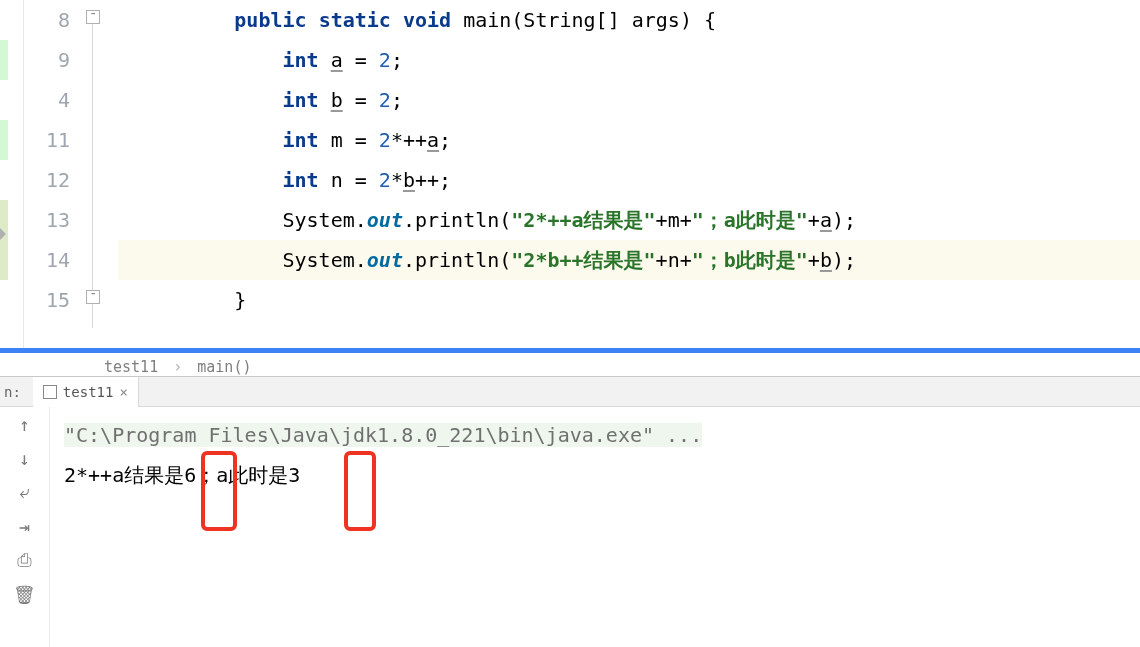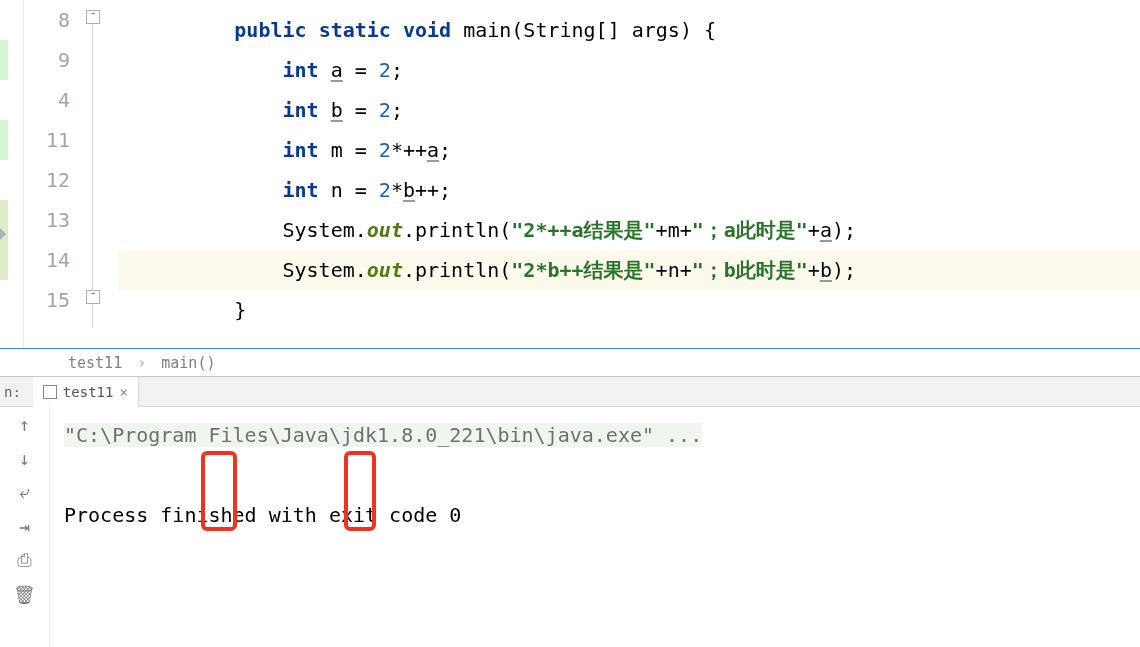--- a/index.html
+++ b/index.html
@@ -98,7 +98,6 @@
     white-space: pre;
     position: relative;
     padding-left: 20px;
-    margin-top: 10px;
   }
   .code-line { height: 40px; position: relative; }
   .hl-current {

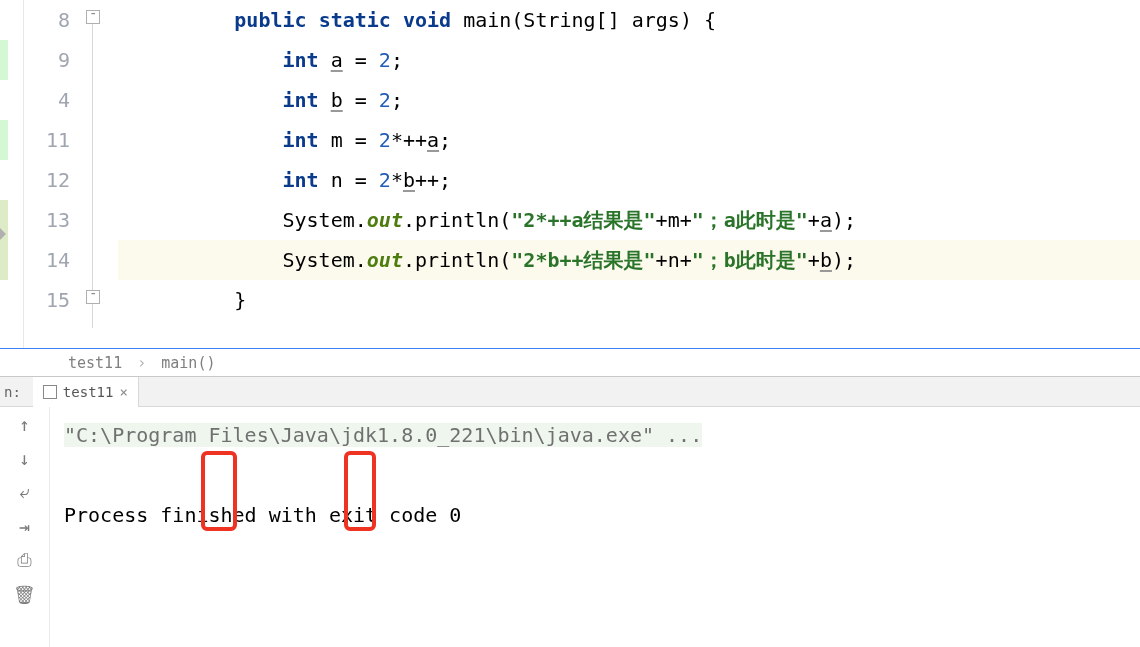--- a/index.html
+++ b/index.html
@@ -110,7 +110,7 @@
     z-index: -1;
   }
   .kw { color: #0a3a8b; font-weight: bold; }
-  .oi { color: #4d7c0f; font-style: italic; font-weight: bold; }
+  .oi { color: #0369a1; font-style: italic; font-weight: bold; }
   .str { color: #2a742a; font-weight: bold; }
   .num { color: #1d5db5; }
   .und { text-decoration: underline; text-decoration-color: #999; text-underline-offset: 3px; }

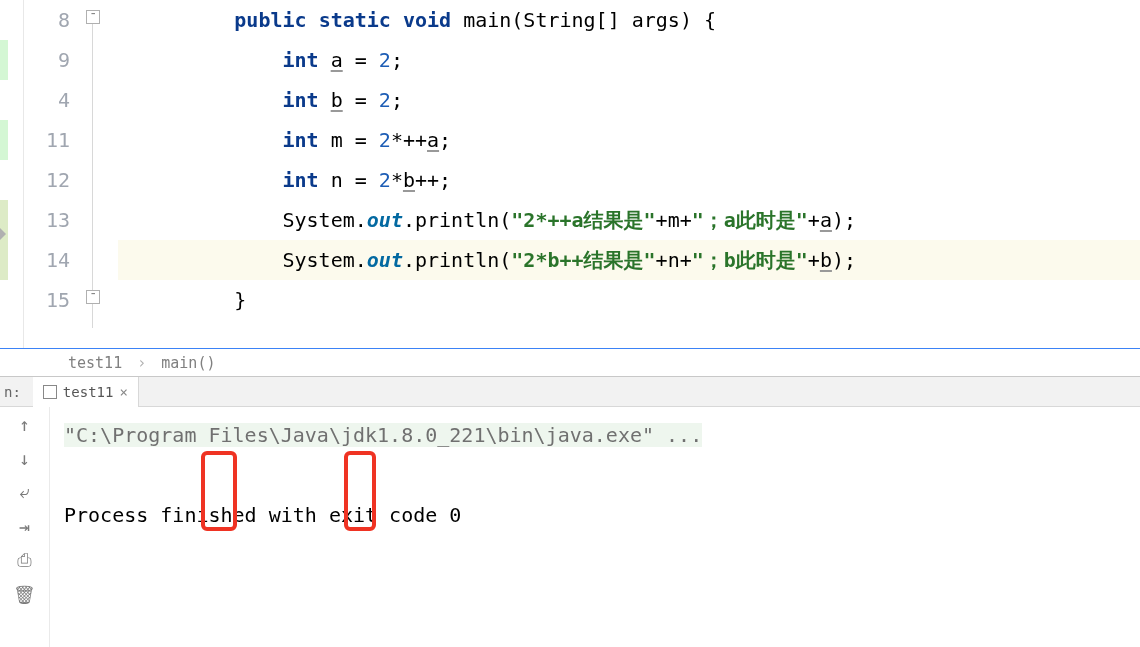--- a/index.html
+++ b/index.html
@@ -119,8 +119,8 @@
     line-height: 28px;
     font-size: 15px;
     color: #808080;
-    padding-left: 68px;
-    border-top: 1px solid #3b82f6;
+    padding-left: 104px;
+    border-top: 5px solid #3b82f6;
     background: #fff;
   }
   .breadcrumb .sep { margin: 0 6px; color: #b0b0b0; }

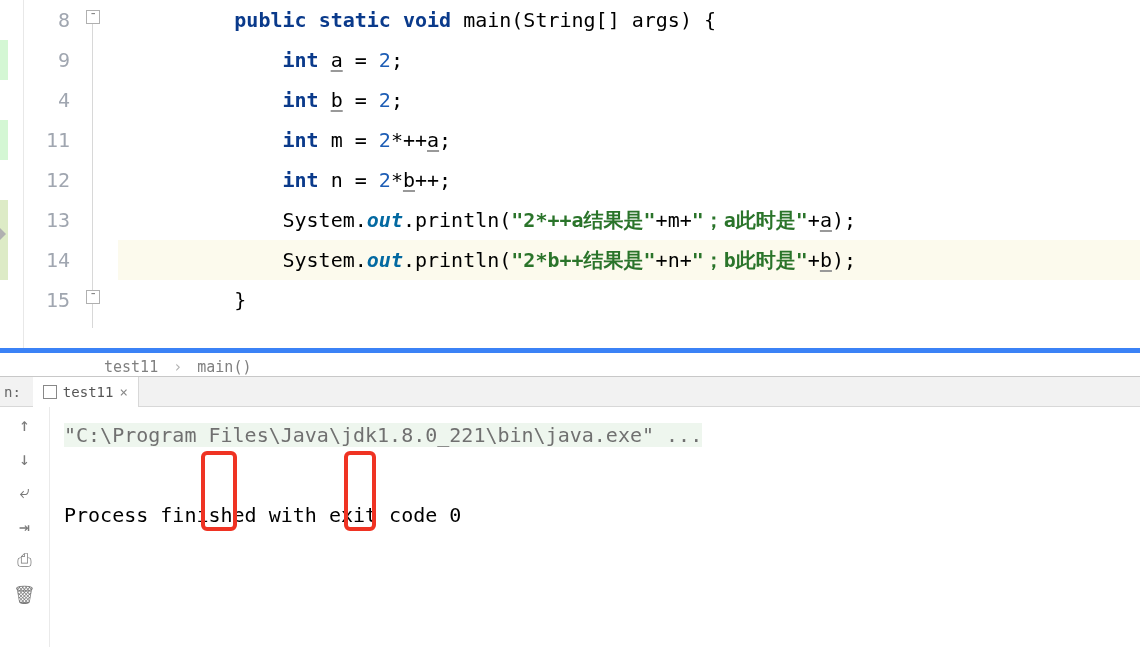--- a/index.html
+++ b/index.html
@@ -248,6 +248,7 @@
     </div>
     <div class="console">
       <div class="cons-line"><span class="cmd">"C:\Program Files\Java\jdk1.8.0_221\bin\java.exe" ...</span></div>
+      <div class="cons-line">2*++a结果是6；a此时是3</div>
       <div class="cons-line"> </div>
       <div class="cons-line">Process finished with exit code 0</div>
       <div class="hl-box" style="top:44px;left:151px;width:36px;height:80px"></div>

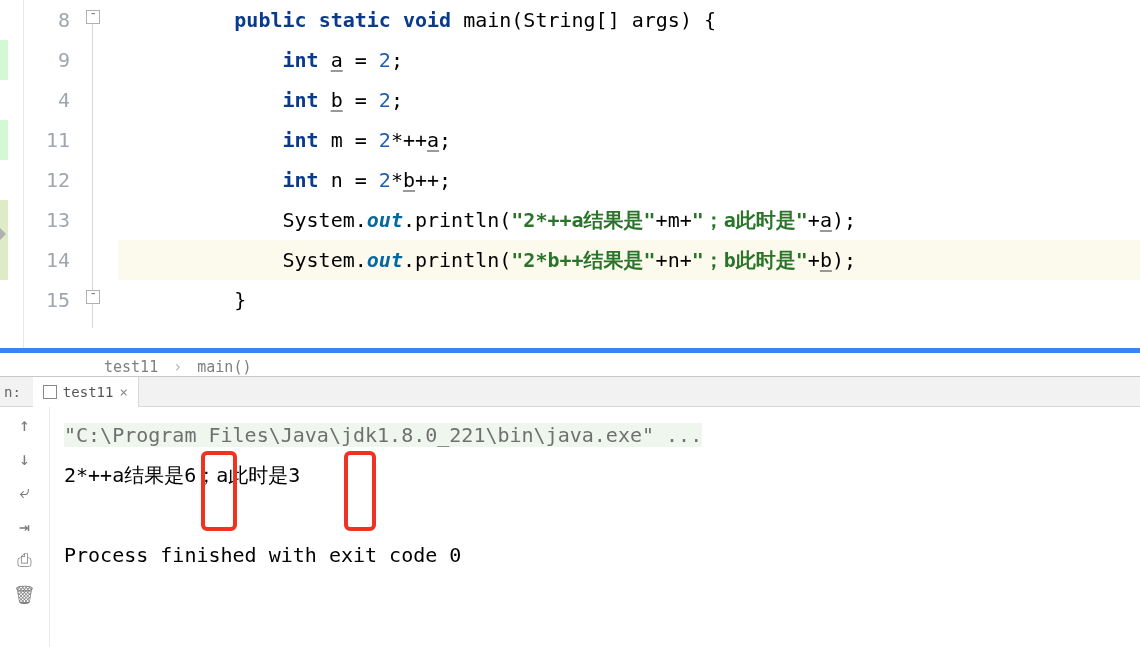--- a/index.html
+++ b/index.html
@@ -250,7 +250,6 @@
       <div class="cons-line"><span class="cmd">"C:\Program Files\Java\jdk1.8.0_221\bin\java.exe" ...</span></div>
       <div class="cons-line">2*++a结果是6；a此时是3</div>
       <div class="cons-line"> </div>
-      <div class="cons-line">Process finished with exit code 0</div>
       <div class="hl-box" style="top:44px;left:151px;width:36px;height:80px"></div>
       <div class="hl-box" style="top:44px;left:294px;width:32px;height:80px"></div>
     </div>

